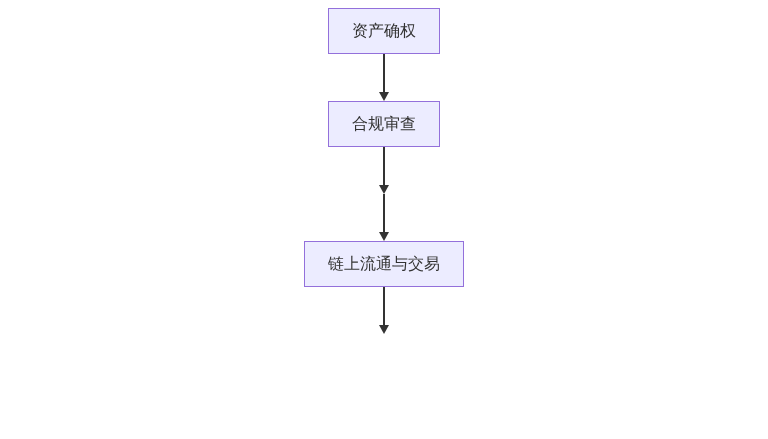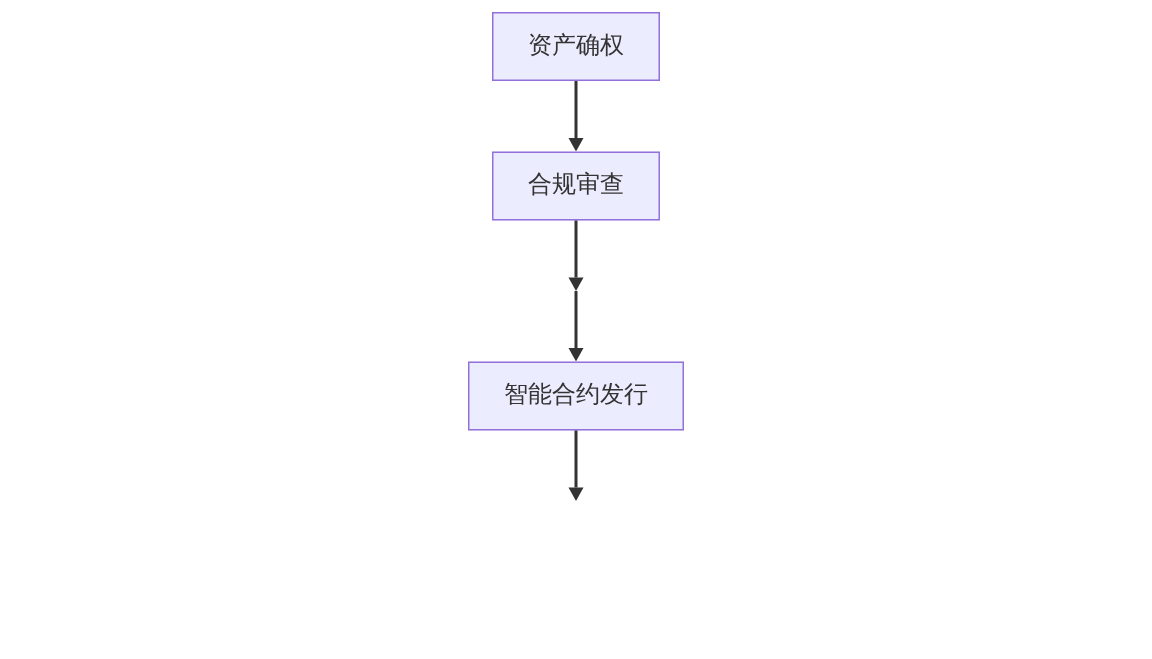--- a/index.html
+++ b/index.html
@@ -88,7 +88,7 @@
       <div class="arrowhead"></div>
     </div>
 
-    <div class="flow-node">智能合约发行</div>
+    <div class="flow-node">链上流通与交易</div>
 
     <div class="flow-arrow">
       <div class="arrow-line"></div>

